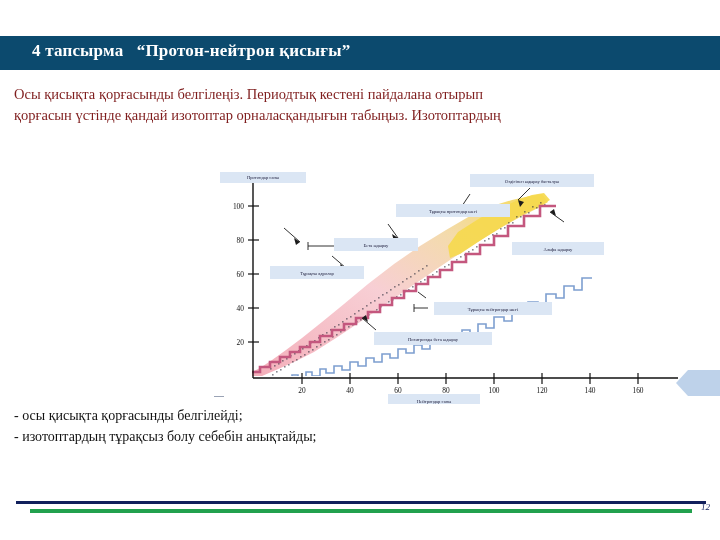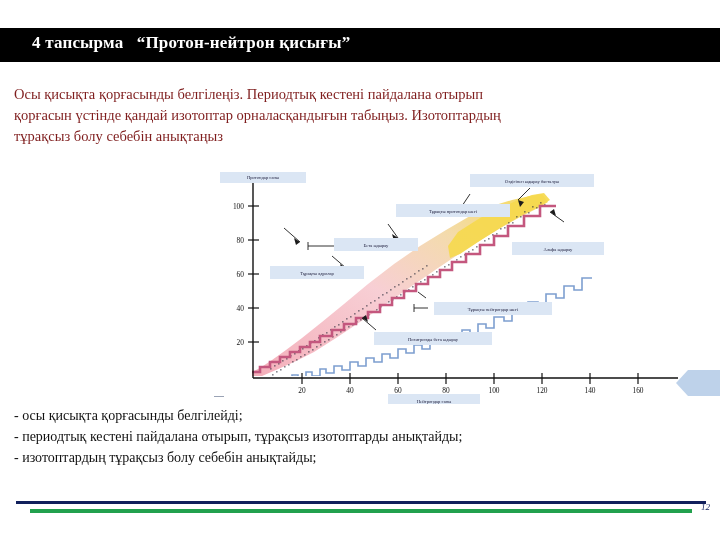--- a/index.html
+++ b/index.html
@@ -10,8 +10,8 @@
   }
   
   .title-band{
-    position:absolute;left:0;top:28px;width:720px;height:34px;
-    background:#000000;
+    position:absolute;left:0;top:36px;width:720px;height:34px;
+    background:#0c4a6e;
   }
   .title-band .title-text{
     position:absolute;left:32px;top:5px;

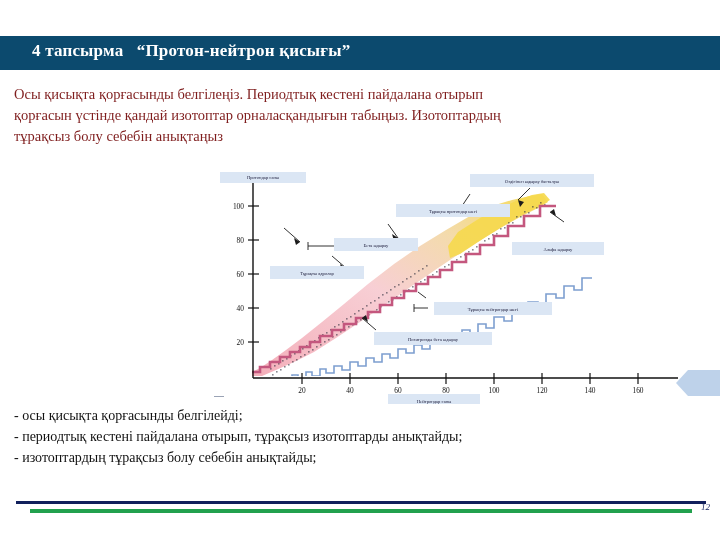--- a/index.html
+++ b/index.html
@@ -79,7 +79,6 @@
 <div class="intro">
   <div>Осы қисықта қорғасынды белгілеңіз. Периодтық кестені пайдалана отырып</div>
   <div>қорғасын үстінде қандай изотоптар орналасқандығын табыңыз.  Изотоптардың</div>
-  <div>тұрақсыз болу себебін анықтаңыз</div>
 </div>
 
 <div class="chart-wrap">

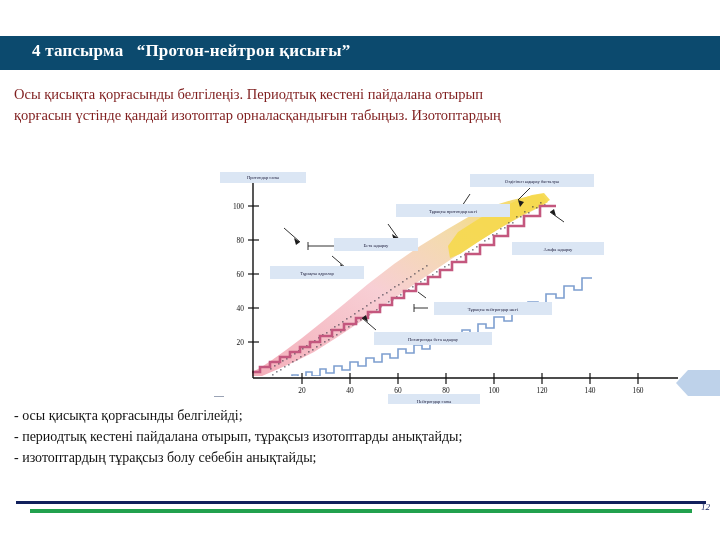--- a/index.html
+++ b/index.html
@@ -364,7 +364,6 @@
 
 <div class="descriptor">
   <div class="dline">- осы қисықта қорғасынды белгілейді;</div>
-  <div class="dline">- периодтық кестені пайдалана отырып, тұрақсыз изотоптарды анықтайды;</div>
   <div class="dline">- изотоптардың тұрақсыз болу себебін анықтайды;</div>
 </div>
 

